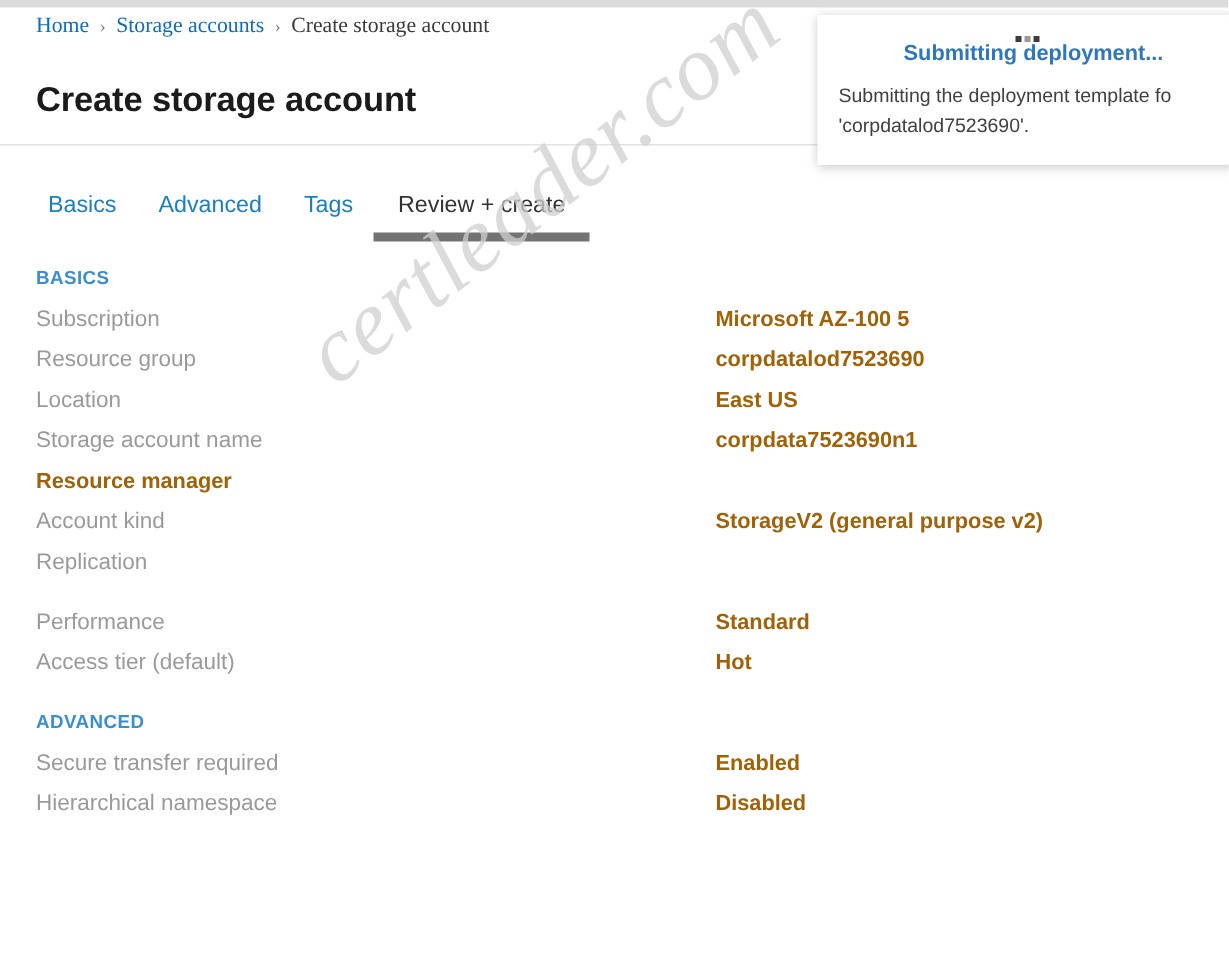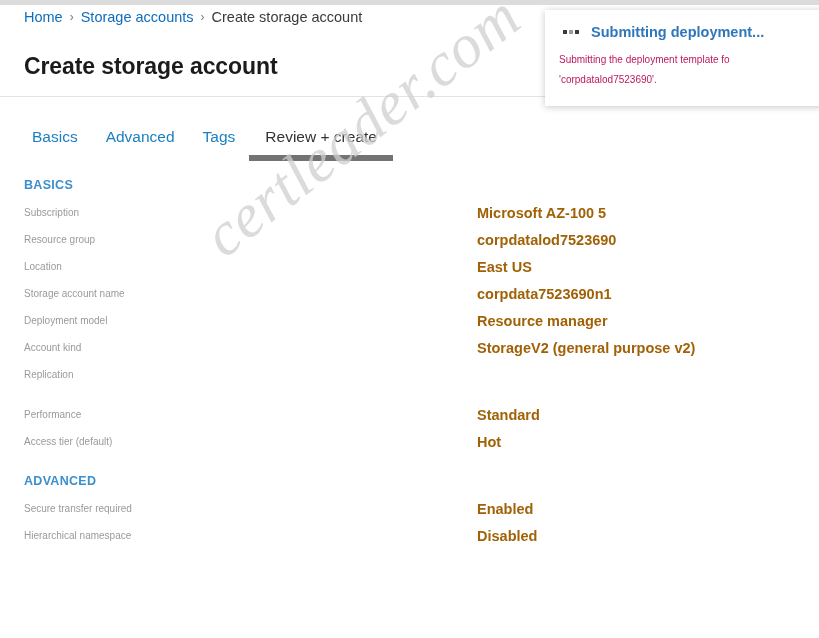--- a/index.html
+++ b/index.html
@@ -37,6 +37,7 @@
     align-items: center;
     font-size: 14.5px;
     white-space: nowrap;
+    font-family: Liberation Serif, serif;
   }
   .crumb-link {
     color: #0f6cbd;

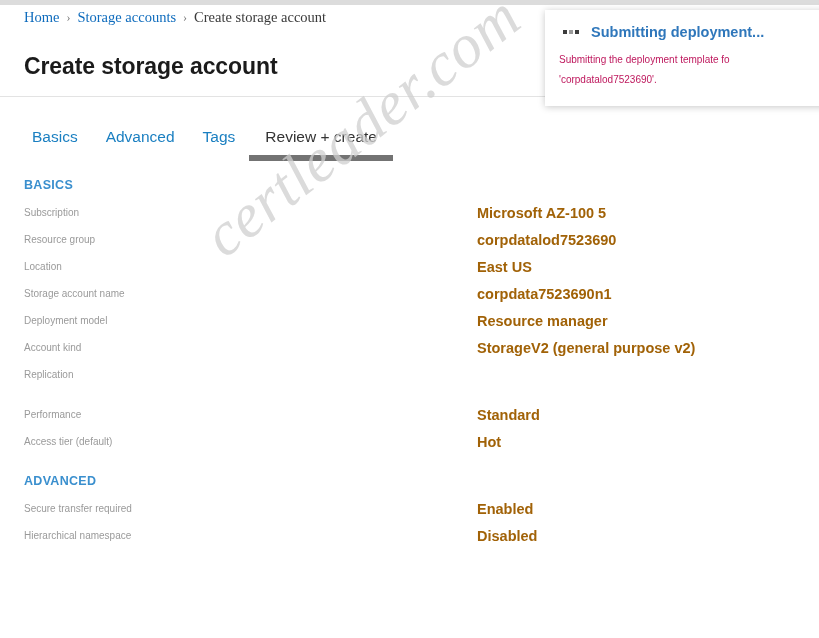--- a/index.html
+++ b/index.html
@@ -147,6 +147,7 @@
     display: flex;
     align-items: center;
     margin-bottom: 10px;
+    flex-direction: column;
   }
   .dots {
     display: inline-flex;

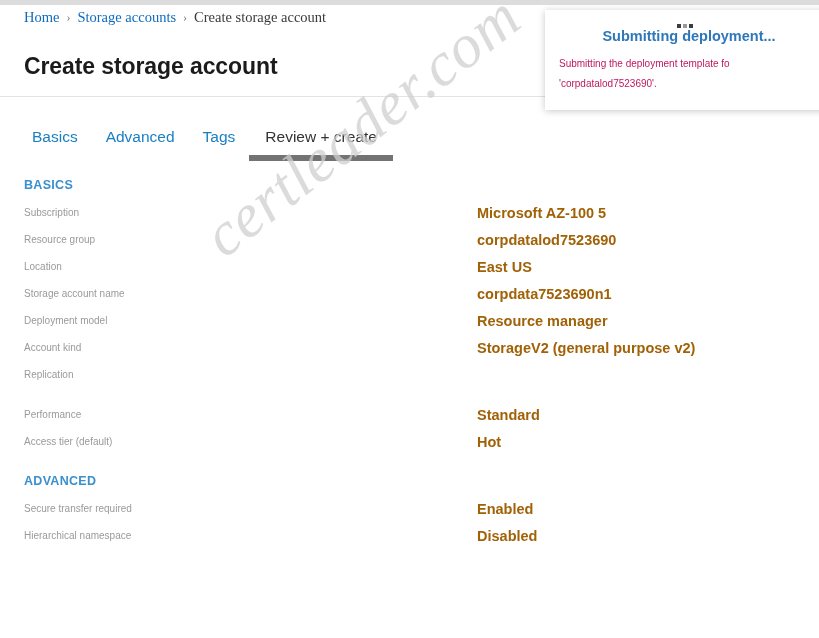--- a/index.html
+++ b/index.html
@@ -171,8 +171,8 @@
     white-space: nowrap;
   }
   .notify-body {
-    font-size: 10px;
-    color: #be185d;
+    font-size: 13px;
+    color: #404040;
     line-height: 20px;
     white-space: nowrap;
     overflow: hidden;

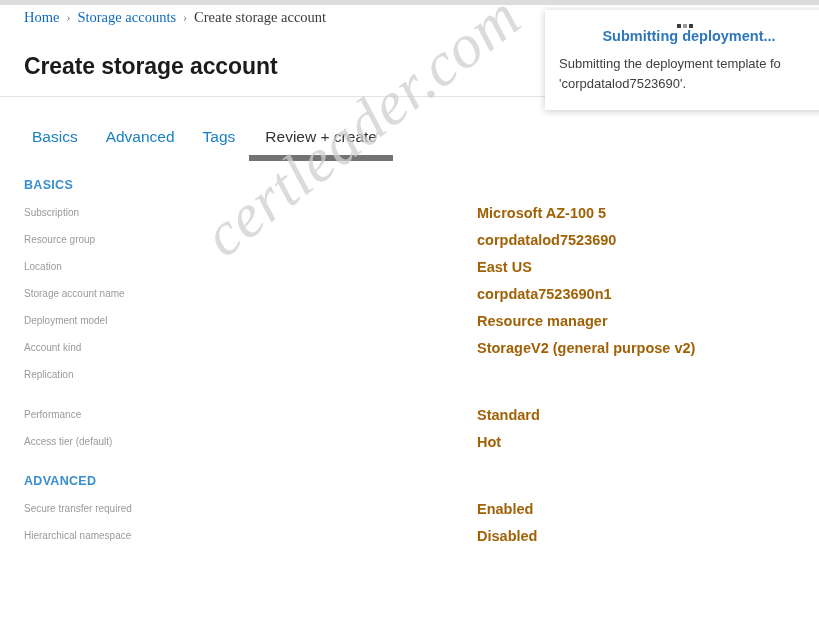--- a/index.html
+++ b/index.html
@@ -119,7 +119,7 @@
   .kv-label {
     width: 453px;
     flex: 0 0 453px;
-    font-size: 10px;
+    font-size: 15px;
     color: #9a9a9a;
   }
   .kv-value {

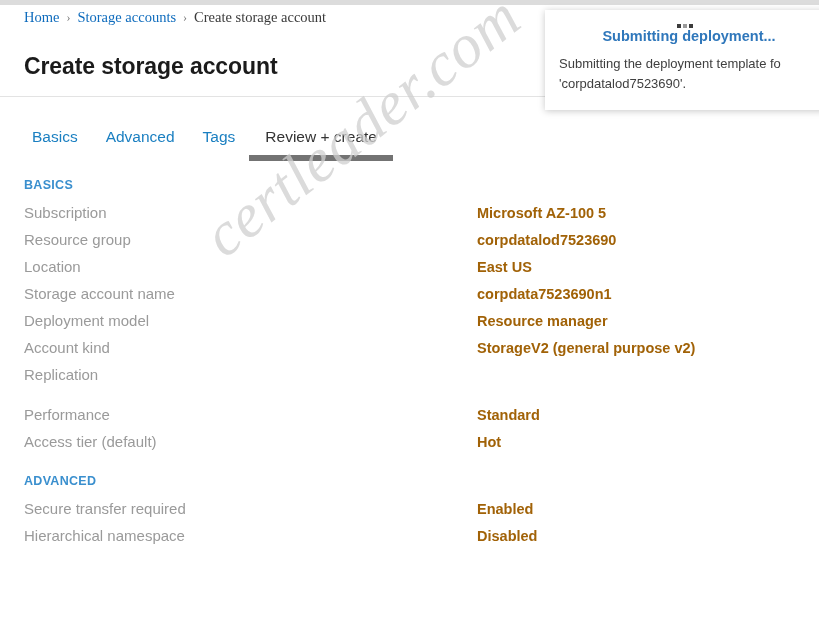--- a/index.html
+++ b/index.html
@@ -241,7 +241,6 @@
     <div class="kv-value">corpdata7523690n1</div>
   </div>
   <div class="kv-row">
-    <div class="kv-label">Deployment model</div>
     <div class="kv-value">Resource manager</div>
   </div>
   <div class="kv-row">

